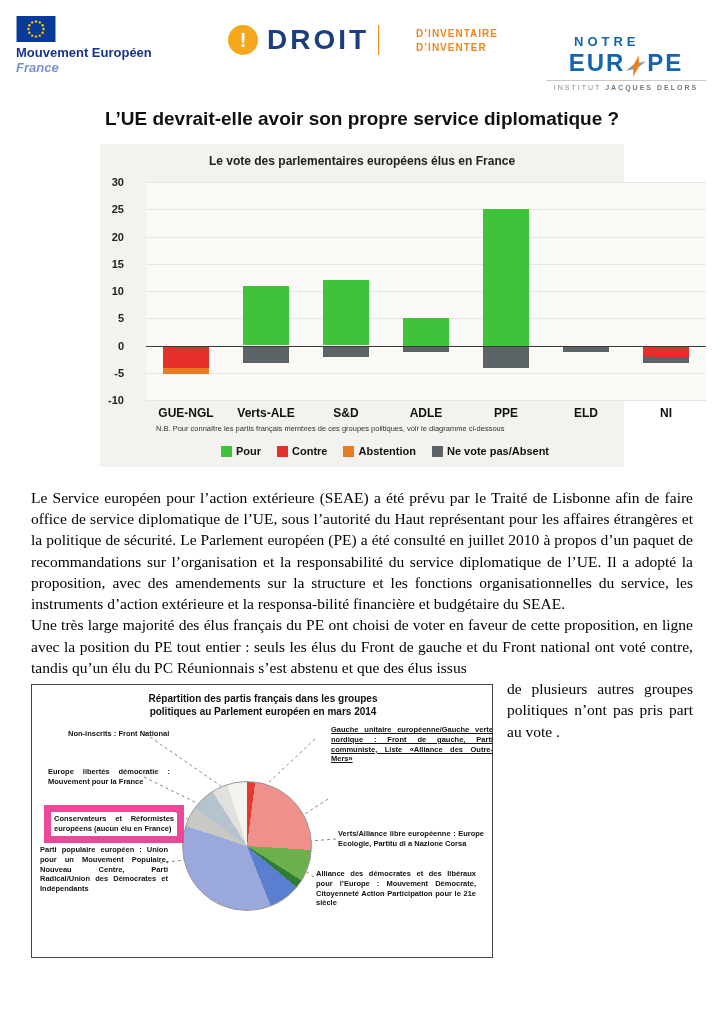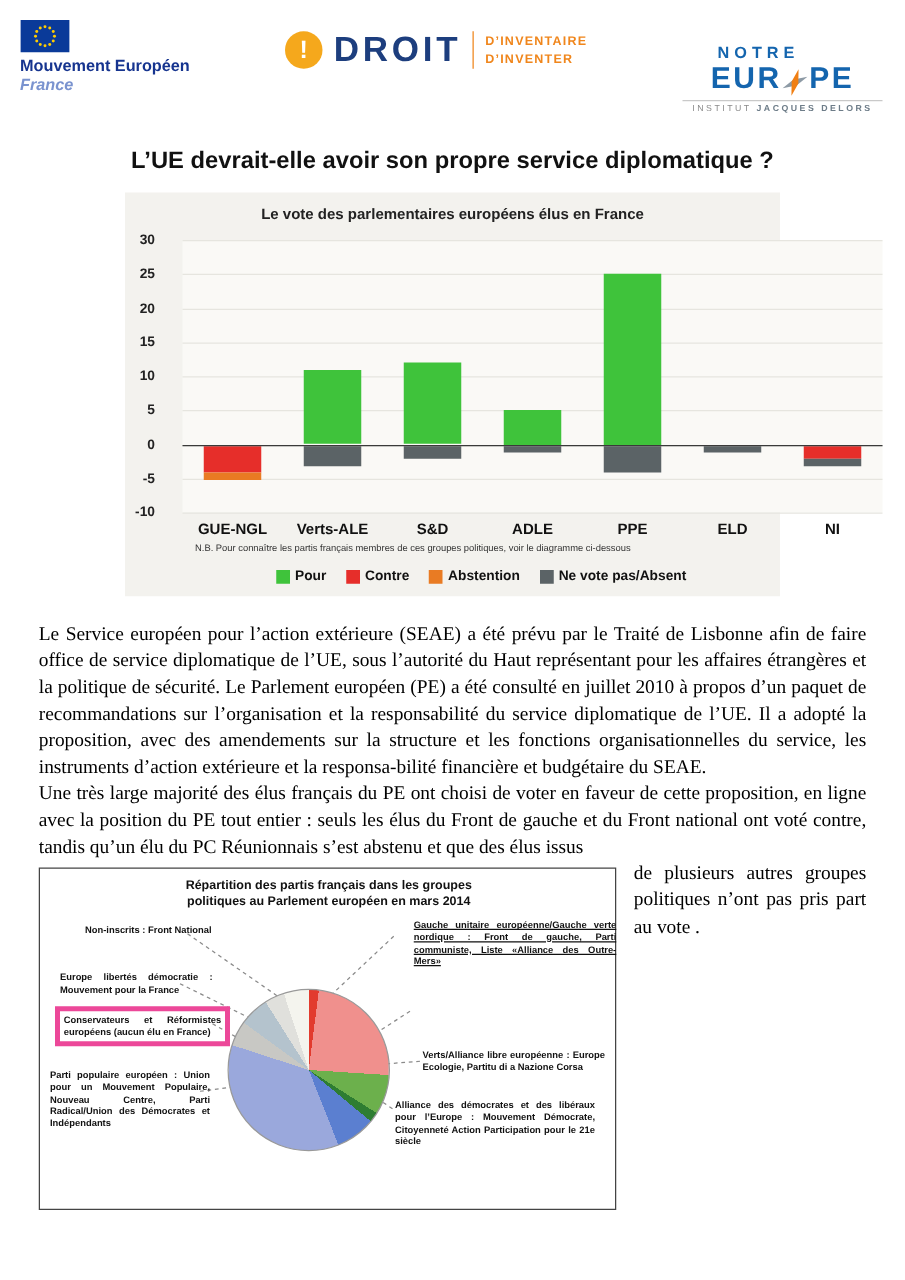--- a/index.html
+++ b/index.html
@@ -17,7 +17,7 @@
   .droit-bang { width:30px; height:30px; border-radius:50%; background:#f5a81c; color:#fff; font-weight:bold; font-size:20px; display:flex; align-items:center; justify-content:center; }
   .droit-word { font-size:28px; font-weight:bold; color:#1d3e7e; letter-spacing:3px; }
   .droit-sep { width:1px; height:30px; background:#f0861c; }
-  .droit-sub { display:flex; flex-direction:column; justify-content:center; gap:3px; }
+  .droit-sub { display:flex; flex-direction:column; justify-content:center; gap:3px;margin-left:28px; }
   .droit-sub div { font-size:10px; font-weight:bold; color:#f0861c; letter-spacing:1px; }
   .logo-ne { position:absolute; right:18px; top:18px; text-align:center; width:160px;margin-top:16px; }
   .ne-l1 { font-size:13px; font-weight:bold; color:#1465ae; letter-spacing:4px; text-align:left; padding-left:28px; }

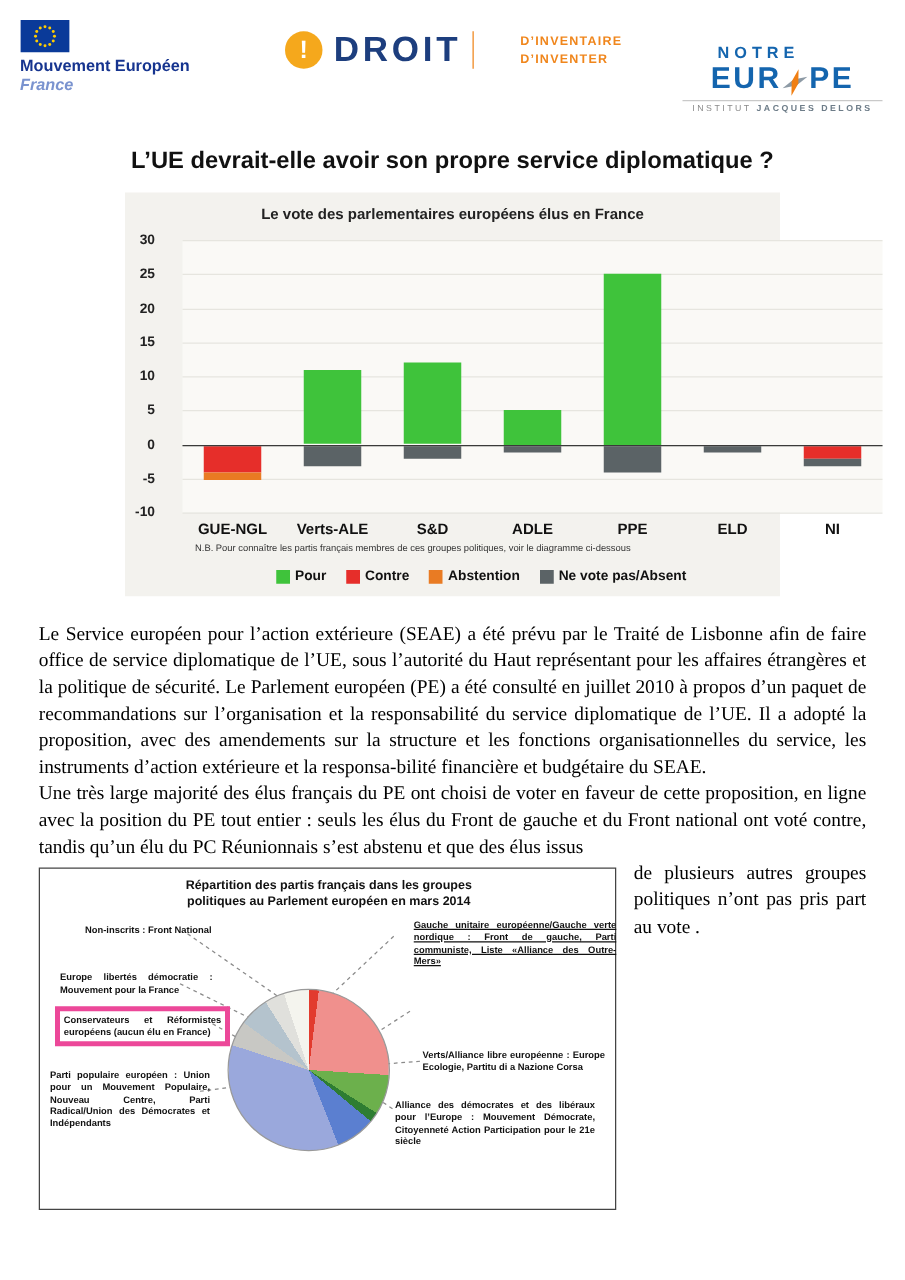--- a/index.html
+++ b/index.html
@@ -26,7 +26,7 @@
   .ne-sub b { color:#6d7c88; }
 
   
-  .doc-title { text-align:center; font-size:19px; font-weight:bold; color:#111; margin-top:22px; }
+  .doc-title { text-align:center; font-size:19px; font-weight:bold; color:#111; margin-top:12px; }
 
   
   .chart-panel { width:524px; margin:14px auto 0 auto; background:#f3f2ee; padding:10px 0 10px 0; }

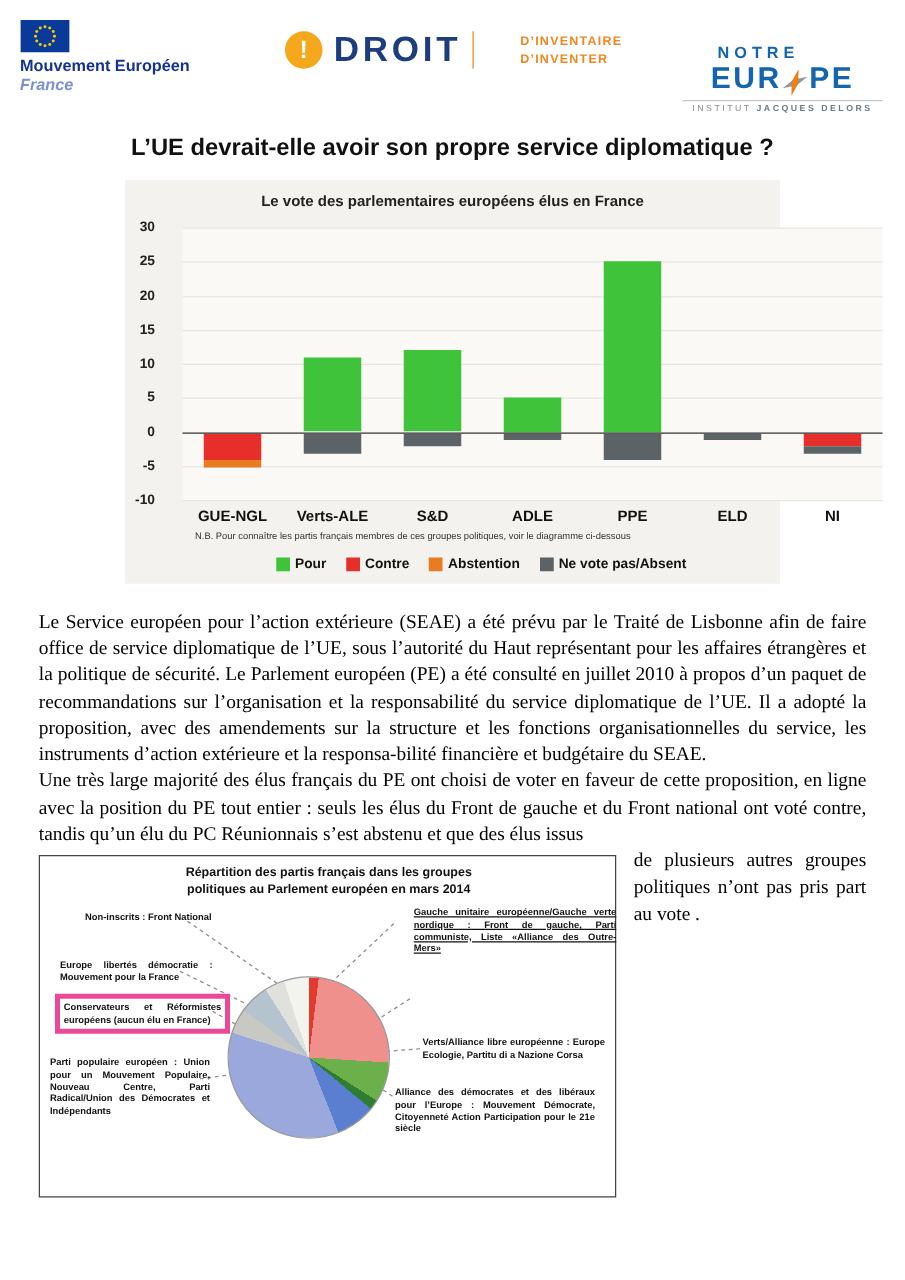--- a/index.html
+++ b/index.html
@@ -54,7 +54,7 @@
   .pie-title { position:absolute; top:8px; left:100px; width:262px; text-align:center; font-size:10px; font-weight:bold; color:#111; line-height:1.25; }
   .pie-disc { position:absolute; left:150px; top:96px; width:130px; height:130px; border-radius:50%; border:1px solid #999; }
   .pie-label { position:absolute; font-size:7.5px; font-weight:bold; color:#111; line-height:1.3; }
-  .pie-label.boxed { border:4px solid #ec4899; padding:2px 3px; }
+  .pie-label.boxed { border:7px solid #ec4899; padding:2px 3px;margin-top:10px; }
   .pie-lines { position:absolute; left:0; top:0; pointer-events:none; }
 
   .wrap-tail { text-align:justify; }

